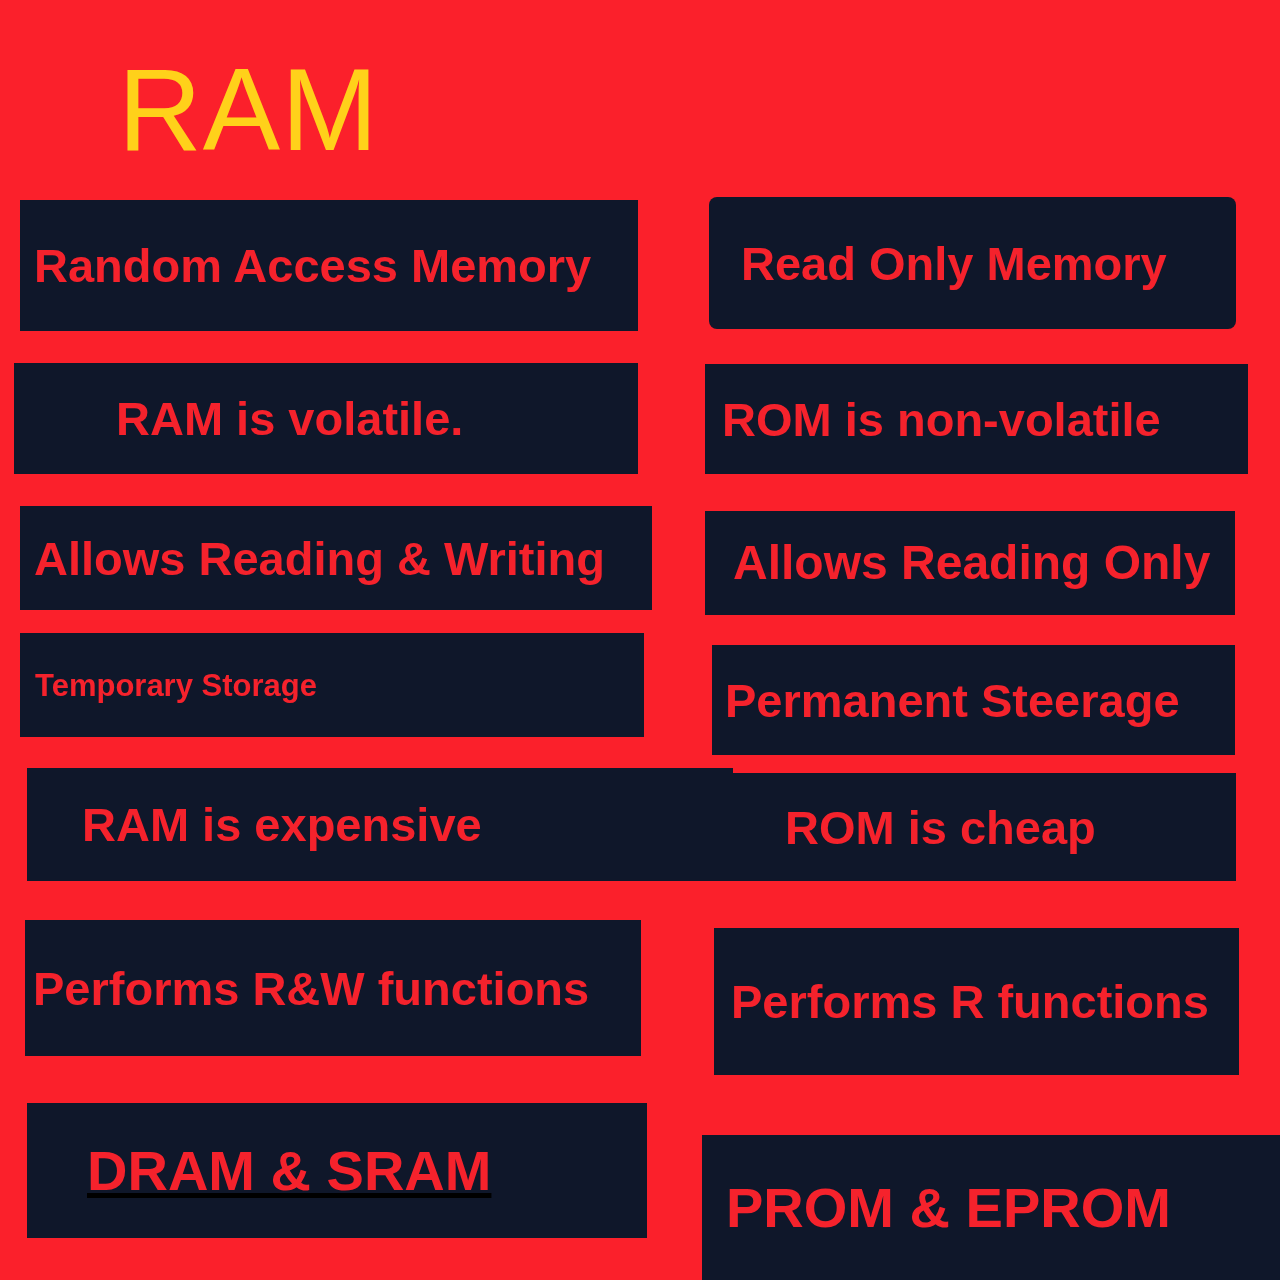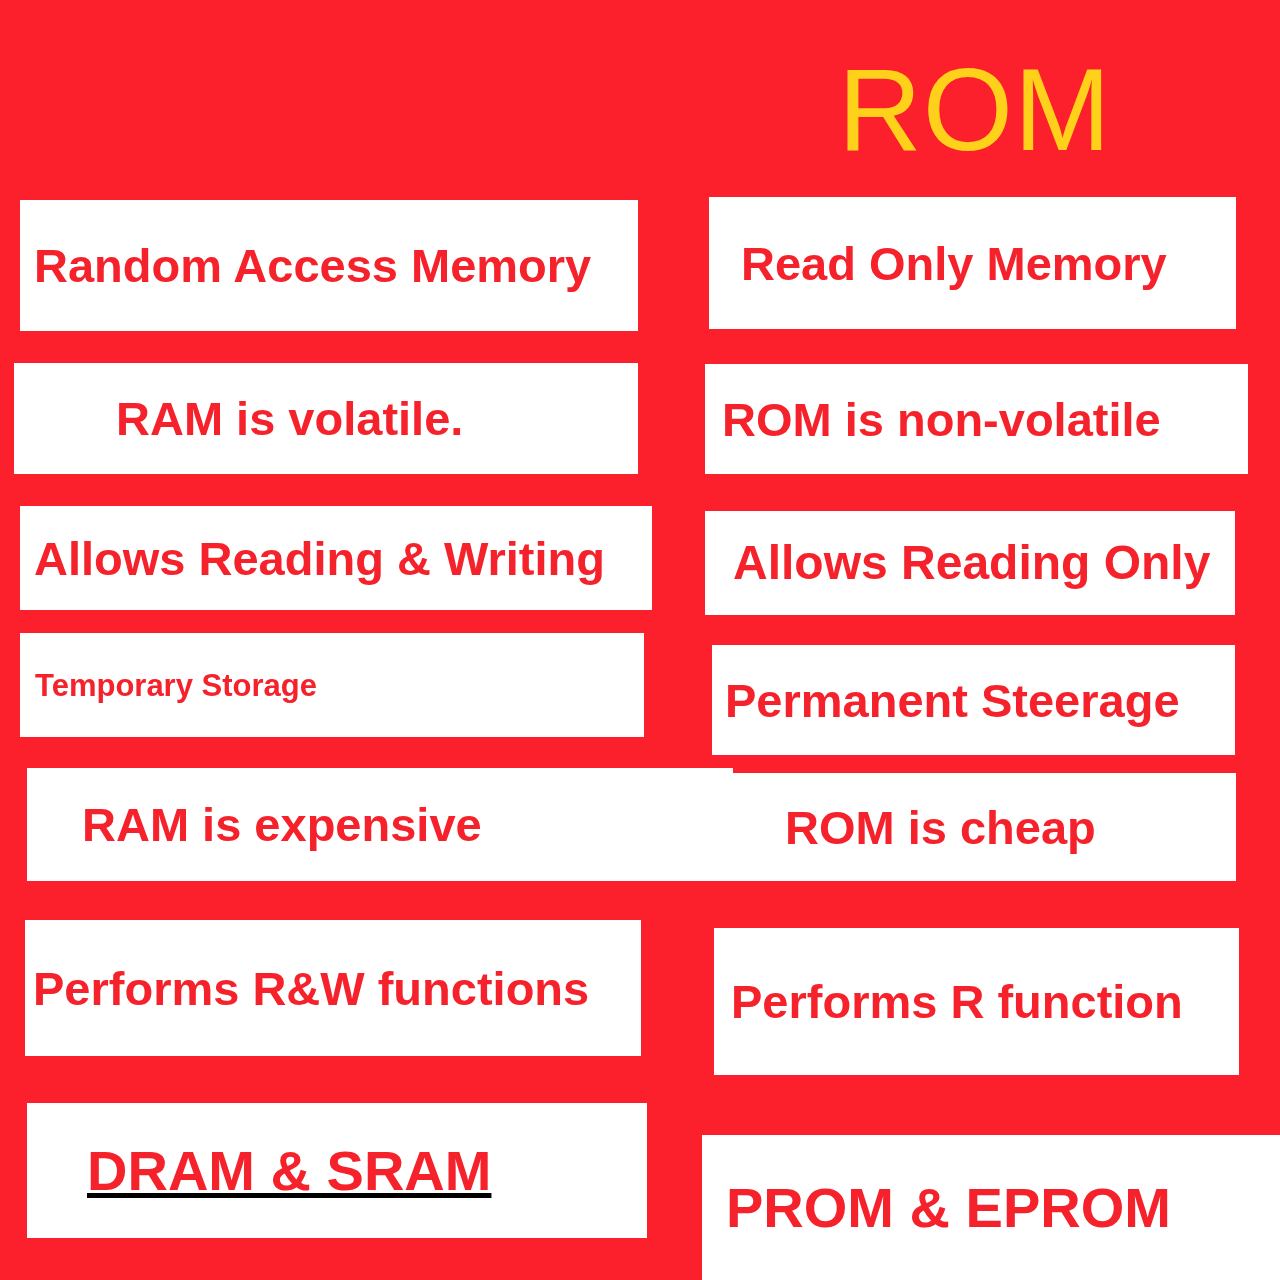--- a/index.html
+++ b/index.html
@@ -100,6 +100,7 @@
 <body>
 
 <div id="title-bar">
+  <span class="title-word" id="title-left">RAM</span>
   <span class="title-word" id="title-right">ROM</span>
 </div>
 

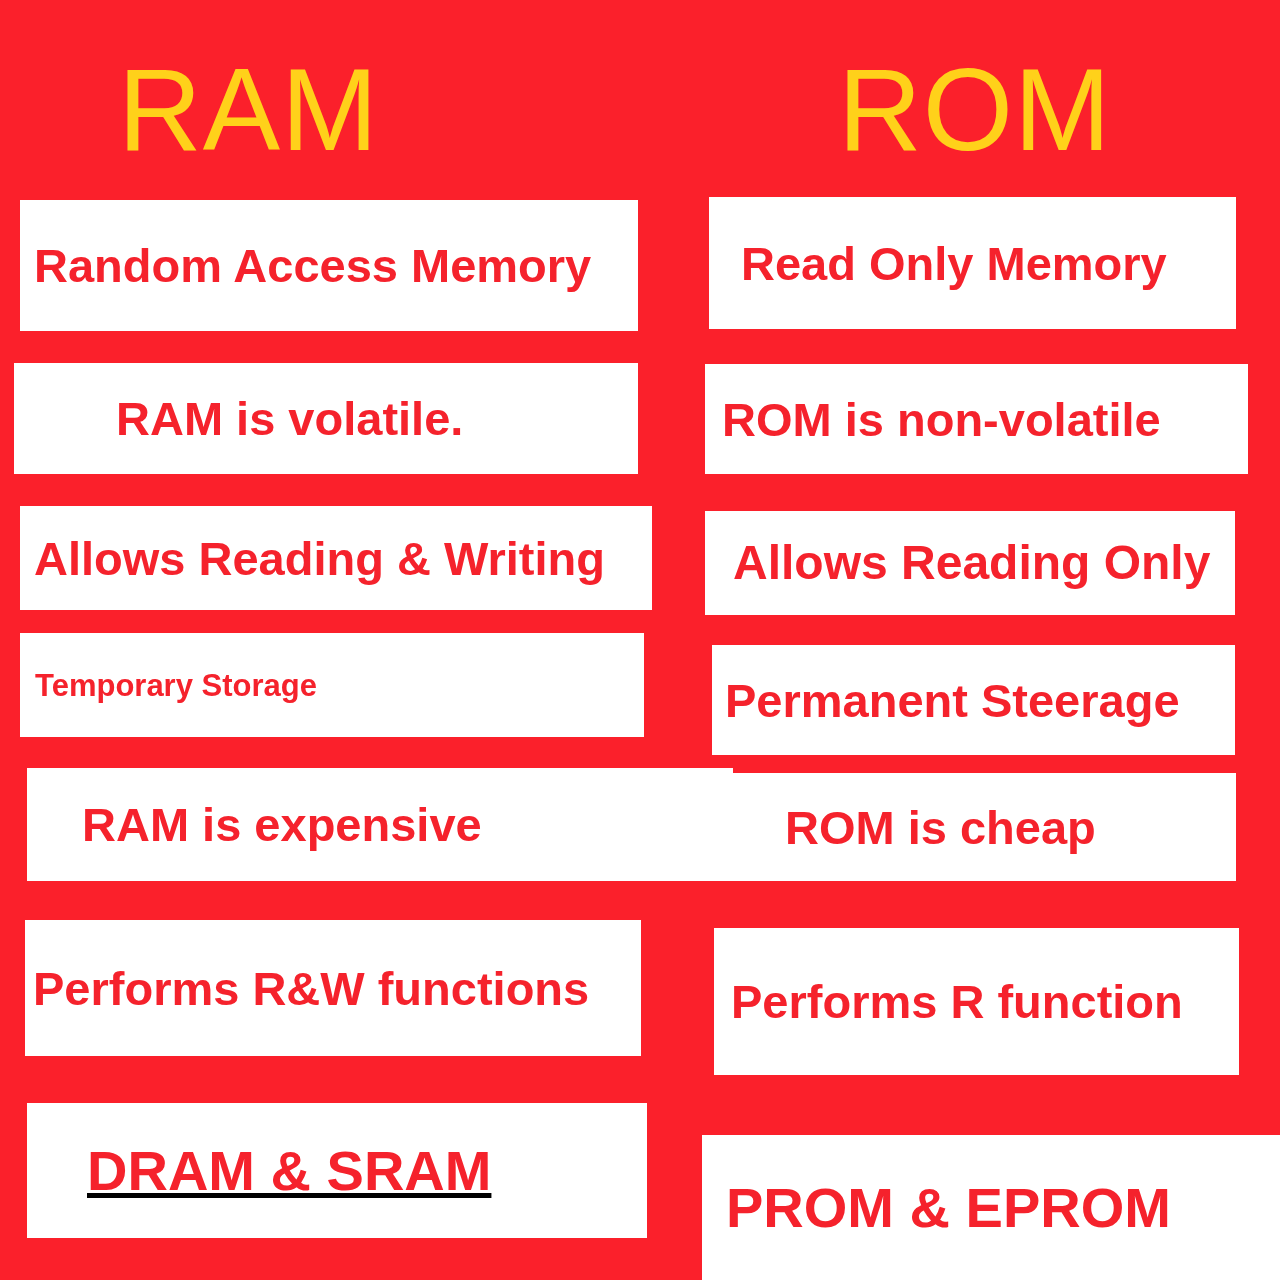--- a/index.html
+++ b/index.html
@@ -101,7 +101,6 @@
 
 <div id="title-bar">
   <span class="title-word" id="title-left">RAM</span>
-  <span class="title-word" id="title-right">ROM</span>
 </div>
 
 <div class="cmp-box" id="box-l-0">

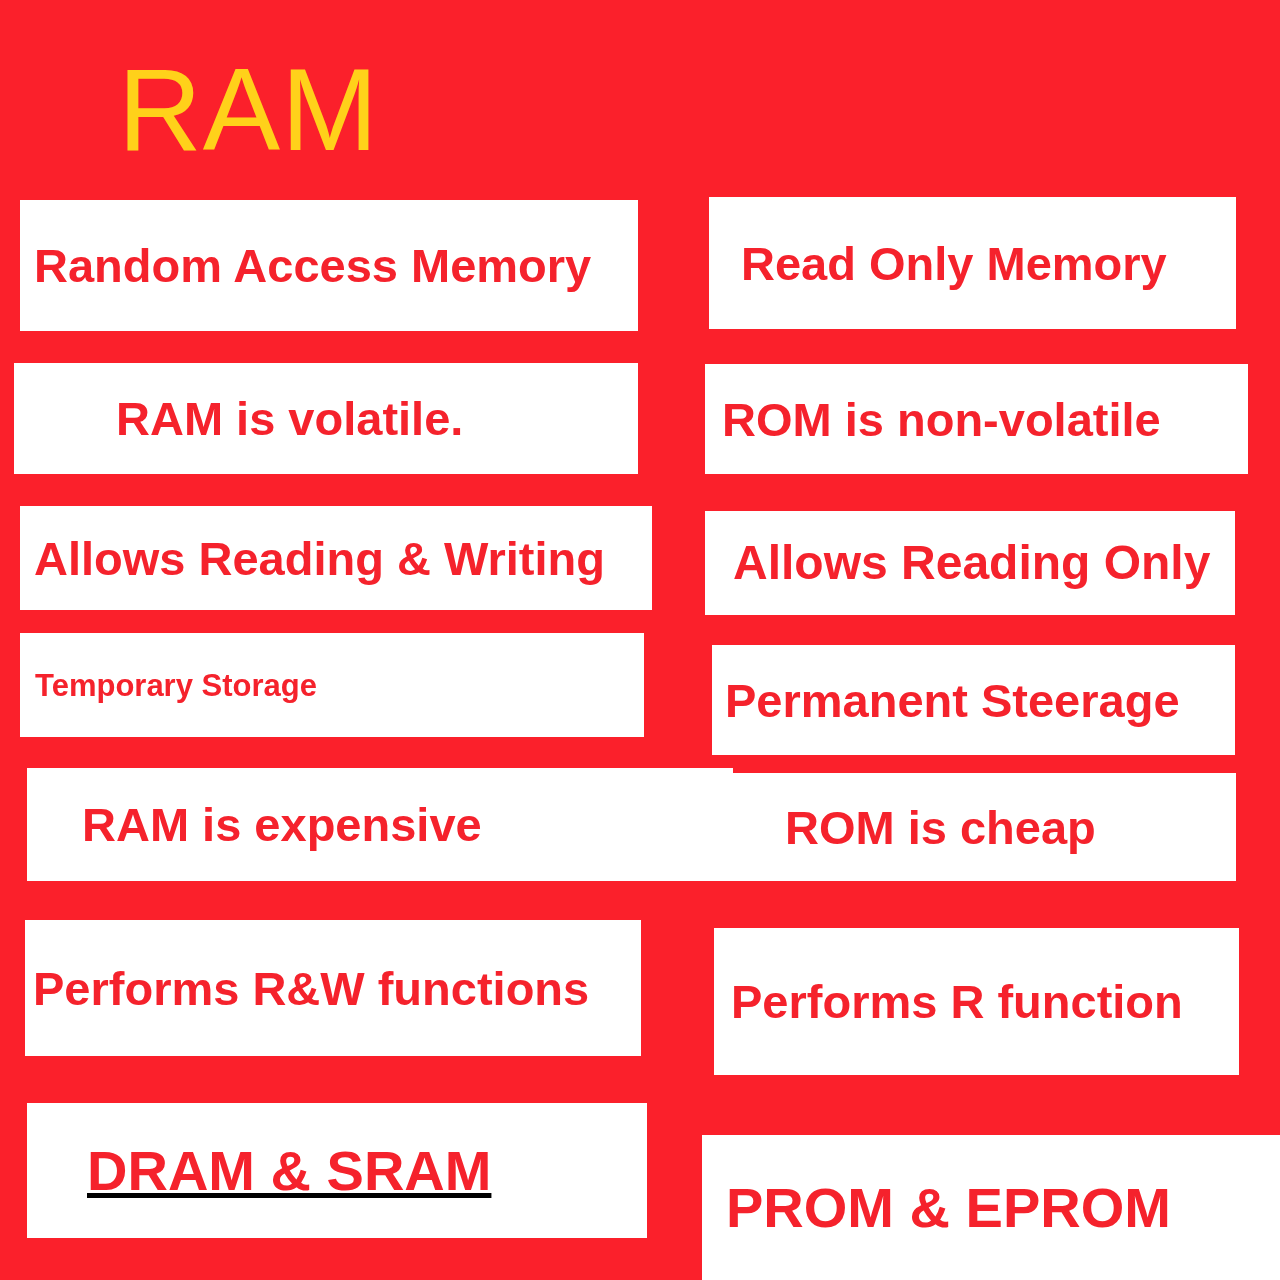--- a/index.html
+++ b/index.html
@@ -45,7 +45,7 @@
   
   .cmp-box {
     position: absolute;
-    background: #ffffff;
+    background: #0f172a;
     display: flex;
     align-items: center;
     overflow: hidden;

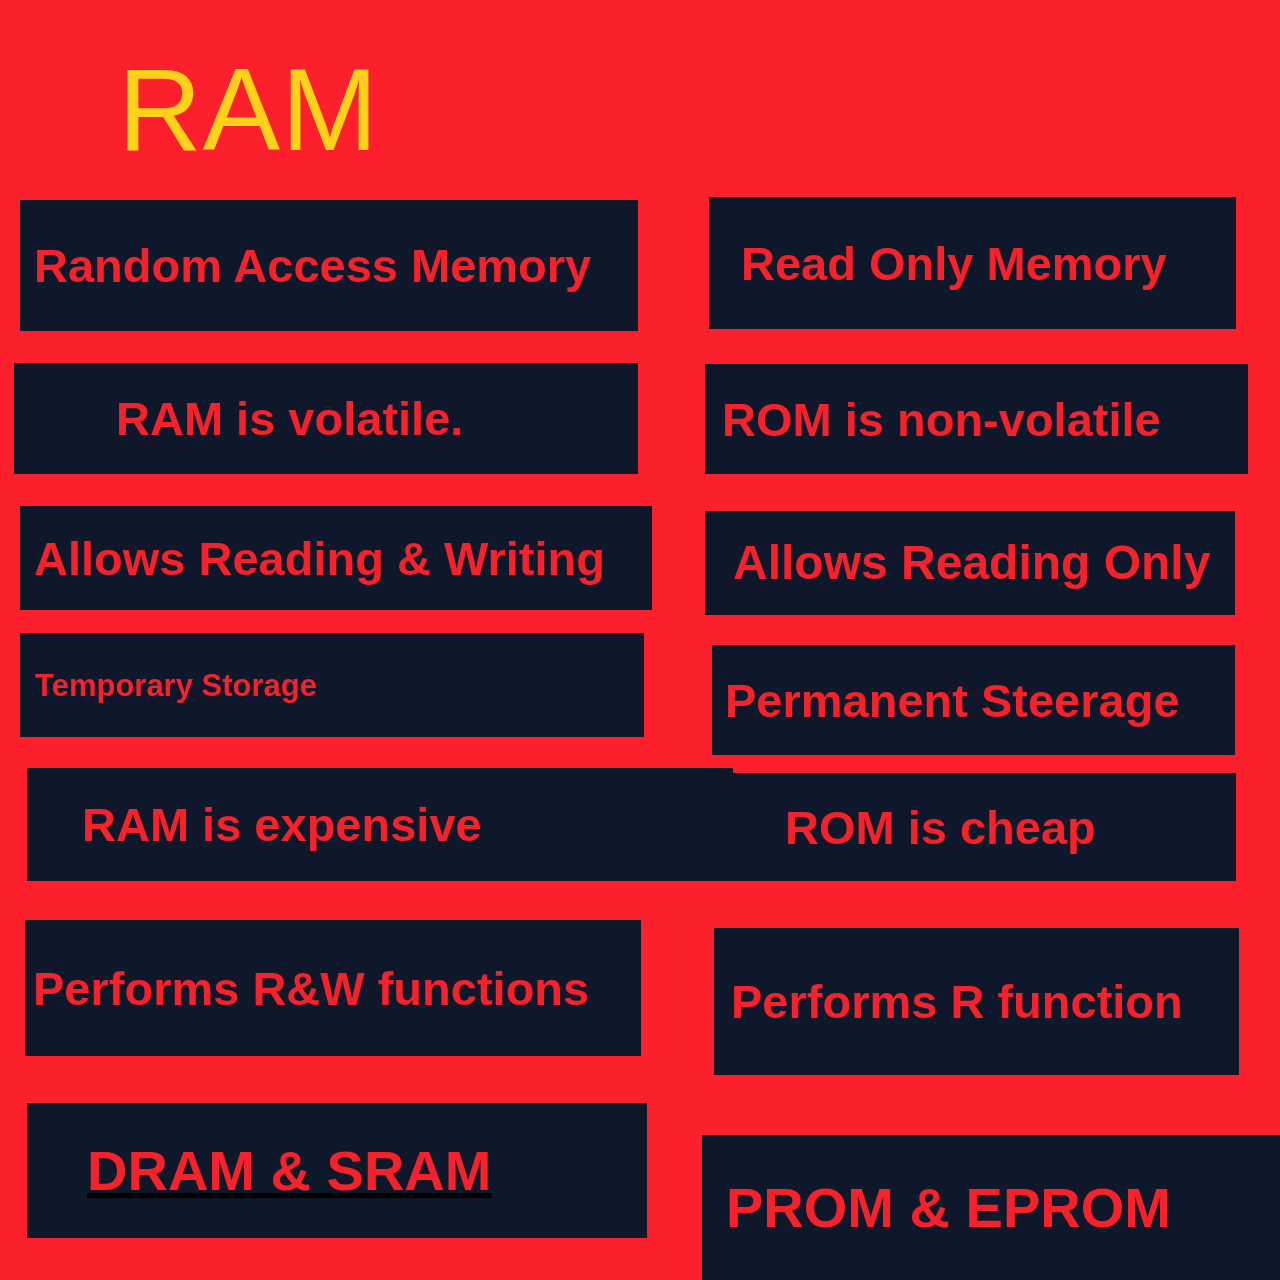--- a/index.html
+++ b/index.html
@@ -71,7 +71,7 @@
   #box-l-6 { left: 27px;  top: 1103px; width: 620px; height: 135px; text-decoration: underline; }
 
   
-  #box-r-0 { left: 709px; top: 197px;  width: 527px; height: 132px; }
+  #box-r-0 { left: 709px; top: 197px;  width: 527px; height: 132px; border-radius: 8px; }
   #box-r-1 { left: 705px; top: 364px;  width: 543px; height: 110px; }
   #box-r-2 { left: 705px; top: 511px;  width: 530px; height: 104px; }
   #box-r-3 { left: 712px; top: 645px;  width: 523px; height: 110px; }

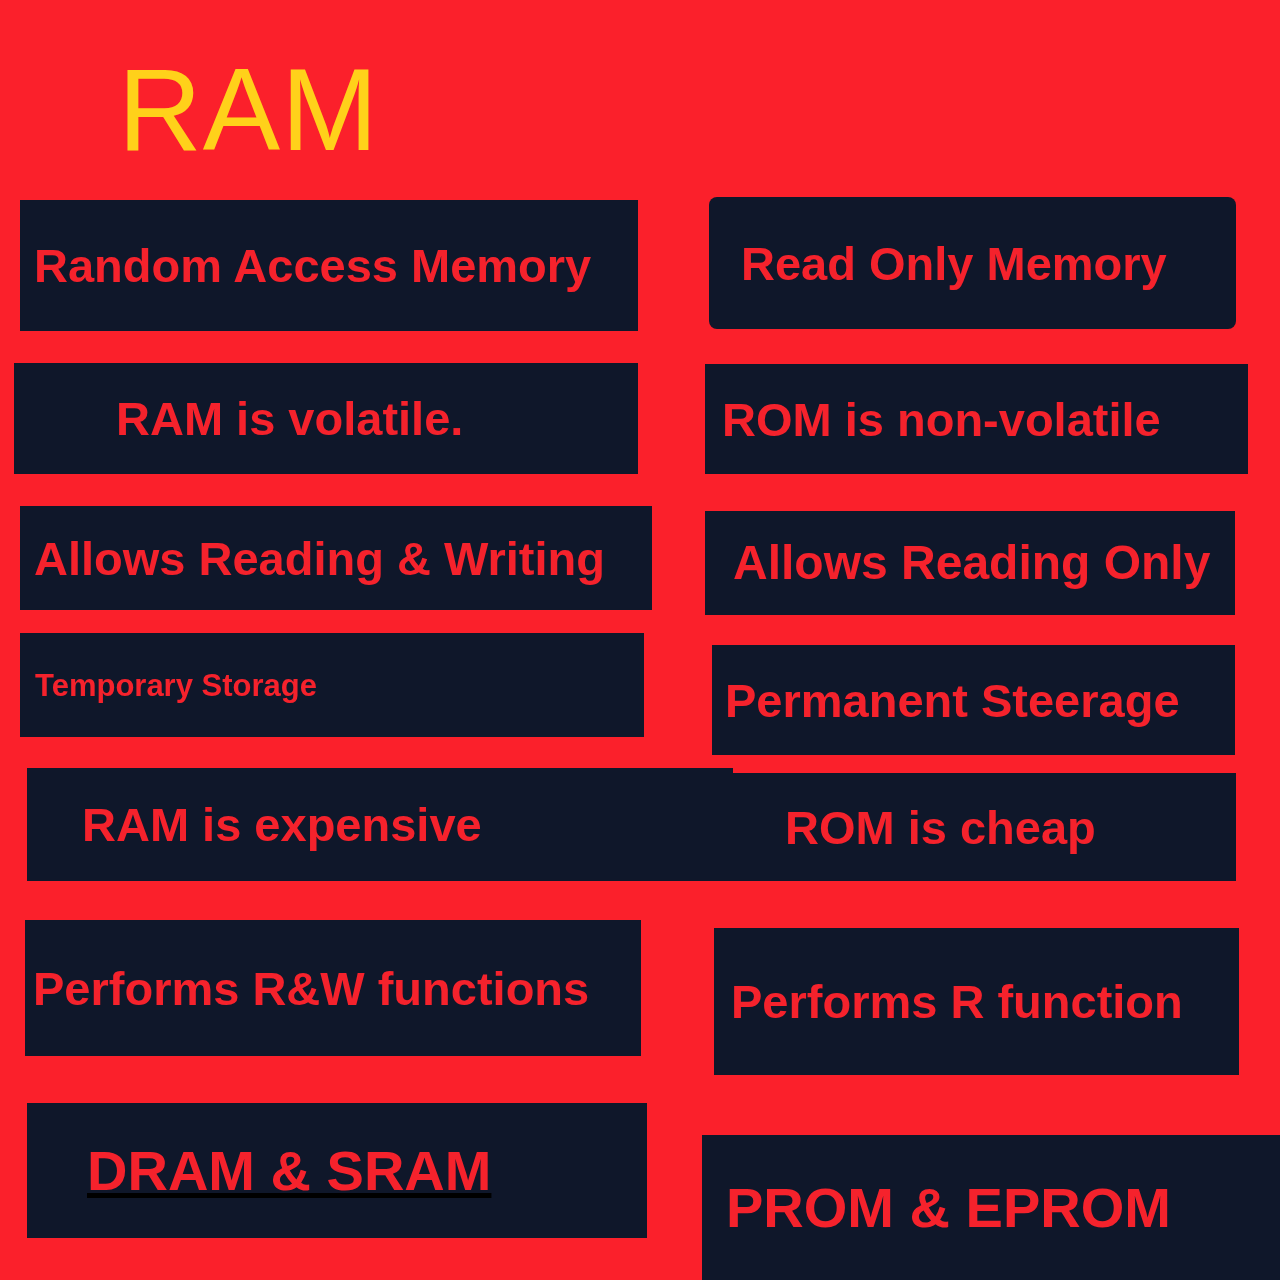--- a/index.html
+++ b/index.html
@@ -141,7 +141,7 @@
   <span class="cmp-text" id="txt-r-4">ROM is cheap</span>
 </div>
 <div class="cmp-box" id="box-r-5">
-  <span class="cmp-text" id="txt-r-5">Performs R function</span>
+  <span class="cmp-text" id="txt-r-5">Performs R functions</span>
 </div>
 <div class="cmp-box" id="box-r-6">
   <span class="cmp-text" id="txt-r-6">PROM &amp; EPROM</span>

